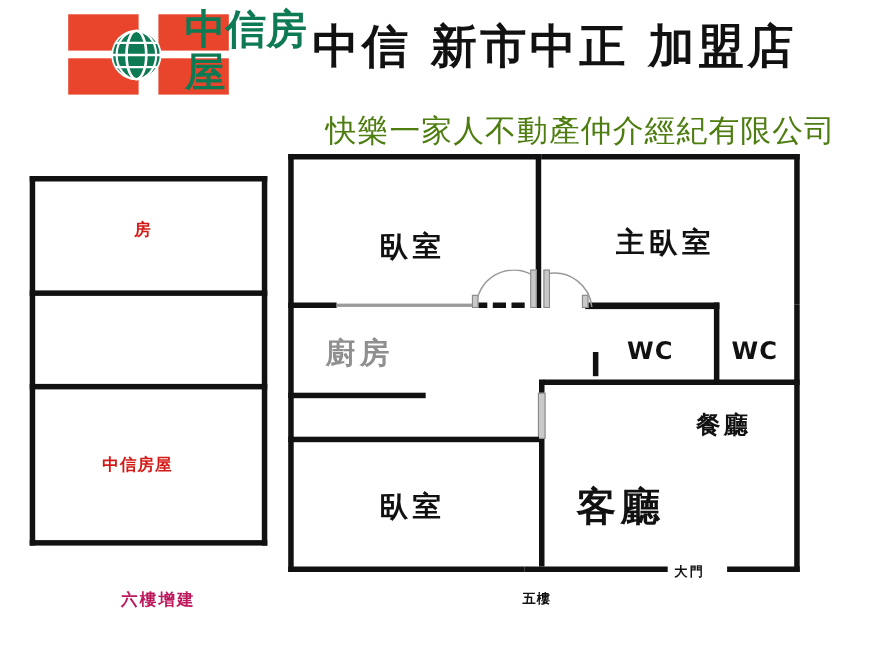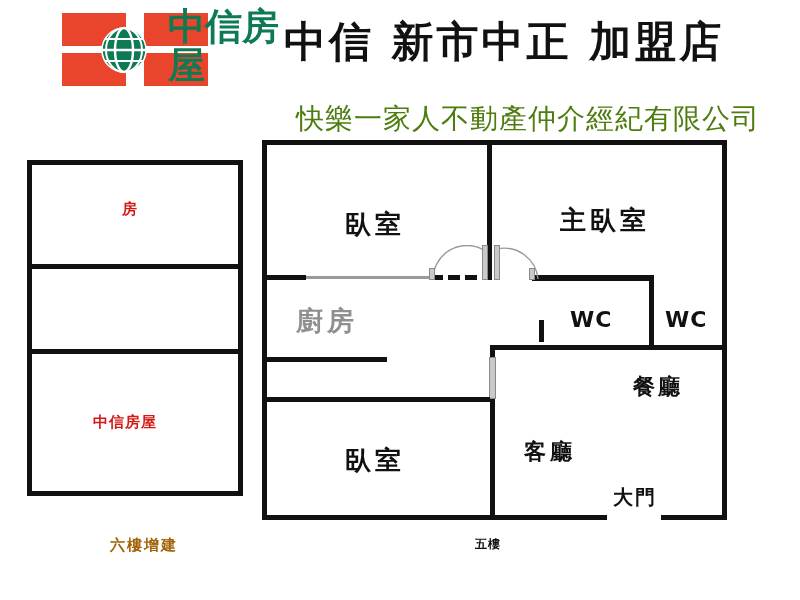--- a/index.html
+++ b/index.html
@@ -153,7 +153,7 @@
     <div class="room-label lbl-wc" style="left:570px;top:307px;font-size:22px;letter-spacing:1px;">WC</div>
     <div class="room-label lbl-wc" style="left:665px;top:307px;font-size:22px;letter-spacing:1px;">WC</div>
     <div class="room-label lbl-black" style="left:633px;top:372px;font-size:22px;letter-spacing:3px;">餐廳</div>
-    <div class="room-label lbl-black" style="left:524px;top:437px;font-size:22px;letter-spacing:4px;">客廳</div>
+    <div class="room-label lbl-black" style="left:524px;top:437px;font-size:36px;letter-spacing:4px;">客廳</div>
     <div class="room-label lbl-black" style="left:345px;top:443px;font-size:26px;letter-spacing:4px;">臥室</div>
     <div class="room-label lbl-black" style="left:613px;top:484px;font-size:20px;letter-spacing:2px;">大門</div>
   </div>

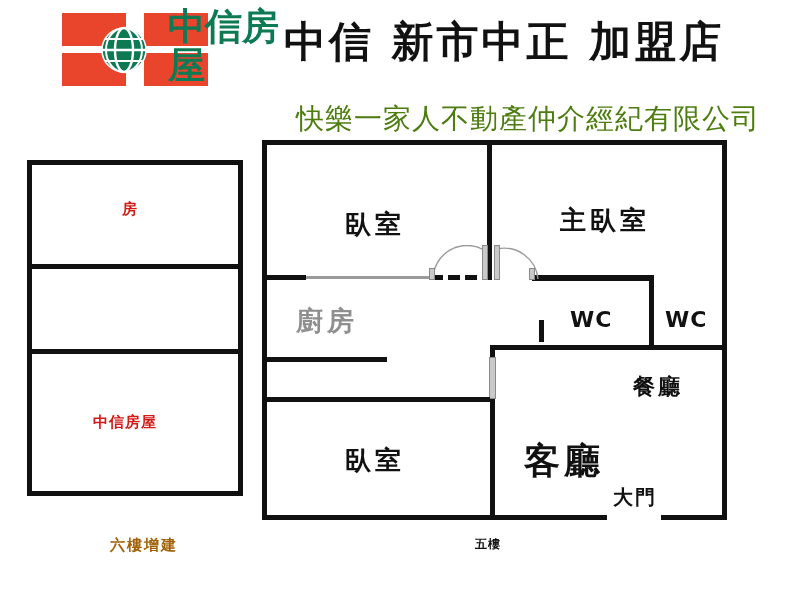--- a/index.html
+++ b/index.html
@@ -155,7 +155,7 @@
     <div class="room-label lbl-black" style="left:633px;top:372px;font-size:22px;letter-spacing:3px;">餐廳</div>
     <div class="room-label lbl-black" style="left:524px;top:437px;font-size:36px;letter-spacing:4px;">客廳</div>
     <div class="room-label lbl-black" style="left:345px;top:443px;font-size:26px;letter-spacing:4px;">臥室</div>
-    <div class="room-label lbl-black" style="left:613px;top:484px;font-size:20px;letter-spacing:2px;">大門</div>
+    <div class="room-label lbl-black" style="left:613px;top:512px;font-size:12px;letter-spacing:2px;">大門</div>
   </div>
 
   <div class="cap" id="cap-left">六樓增建</div>

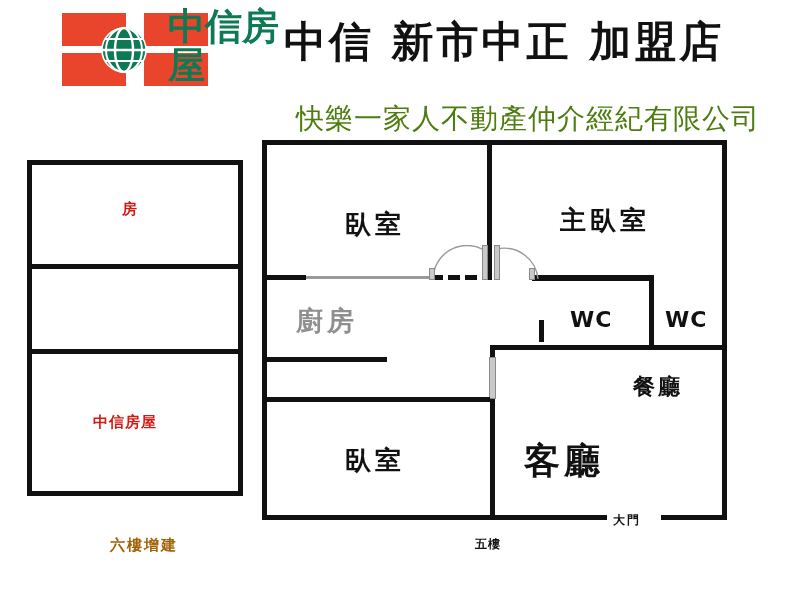--- a/index.html
+++ b/index.html
@@ -54,7 +54,7 @@
   
   .cap{position:absolute;white-space:nowrap;
     font-family:"DejaVu Serif","Liberation Serif",serif;font-weight:bold;}
-  #cap-left{left:110px;top:536px;font-size:15px;color:#a16207;letter-spacing:2px;text-align:right;}
+  #cap-left{left:110px;top:536px;font-size:15px;color:#be185d;letter-spacing:2px;text-align:right;}
   #cap-right{left:475px;top:536px;font-size:12px;color:#111111;letter-spacing:1px;}
   #cap-note{left:278px;top:568px;font-size:15px;color:#D41A16;letter-spacing:0.5px;}
 </style>

